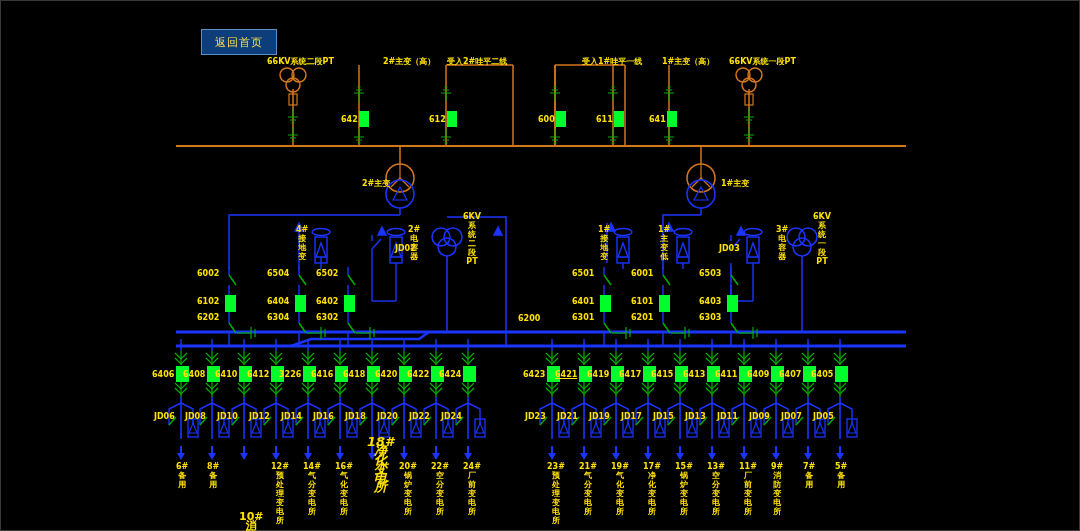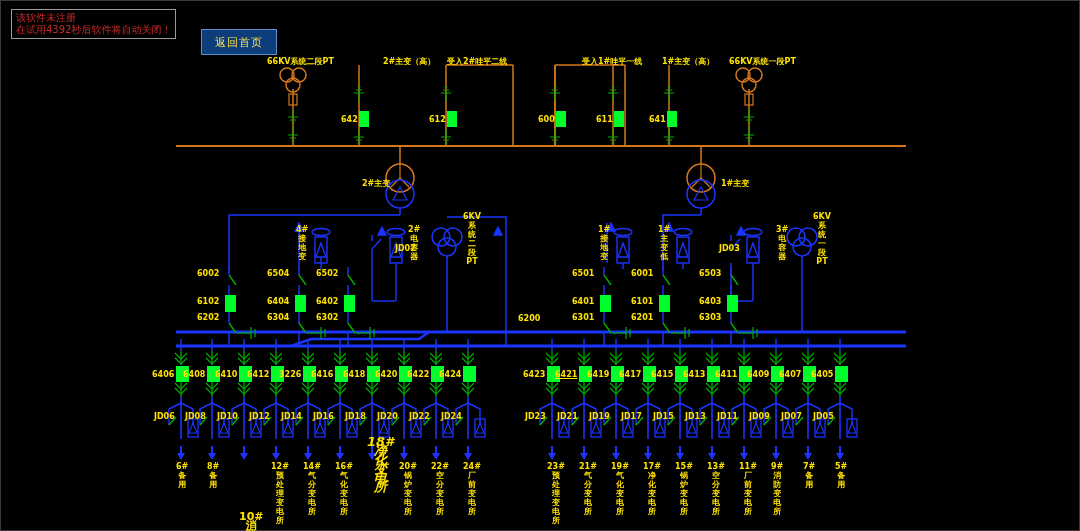--- a/index.html
+++ b/index.html
@@ -31,10 +31,6 @@
 
 <div id="stage">
 
-  <div id="warn">
-    <div>该软件未注册</div>
-    <div>在试用4392秒后软件将自动关闭！</div>
-  </div>
 
   <div id="homebtn">返回首页</div>
 

